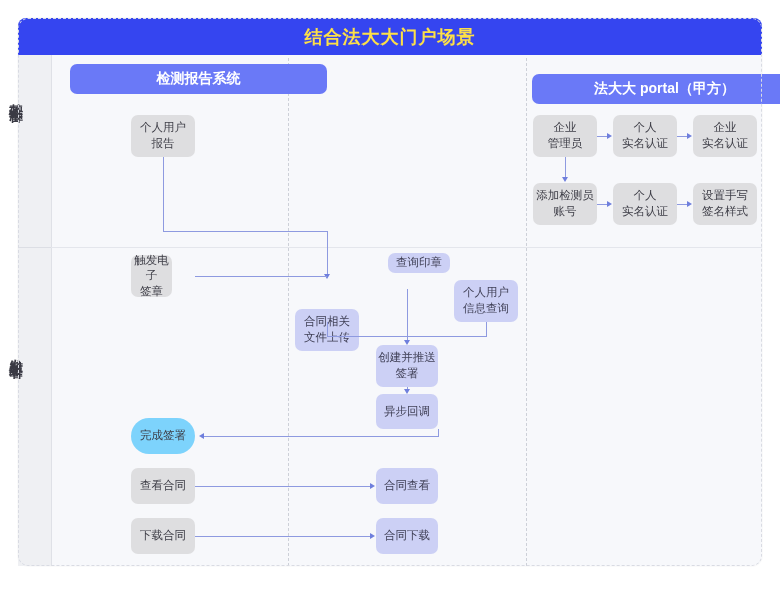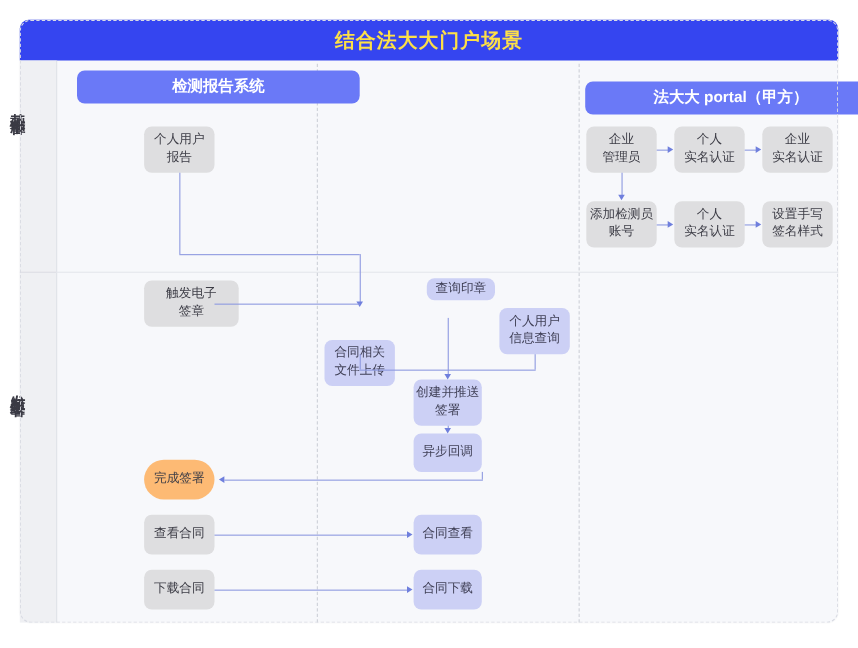--- a/index.html
+++ b/index.html
@@ -149,7 +149,7 @@
   <div class="ln lnv" style="left:565px;top:157px;height:21px;"></div>
   <div class="arw arw-d" style="left:561.5px;top:177px;"></div>
 
-  <div class="node gray" style="left:131px;top:255px;width:86px;height:42px;">触发电子
+  <div class="node gray" style="left:131px;top:255px;width:41px;height:42px;">触发电子
 签章</div>
 
   <div class="node purple" style="left:295px;top:280px;width:64px;height:42px;margin-top:29px;">合同相关

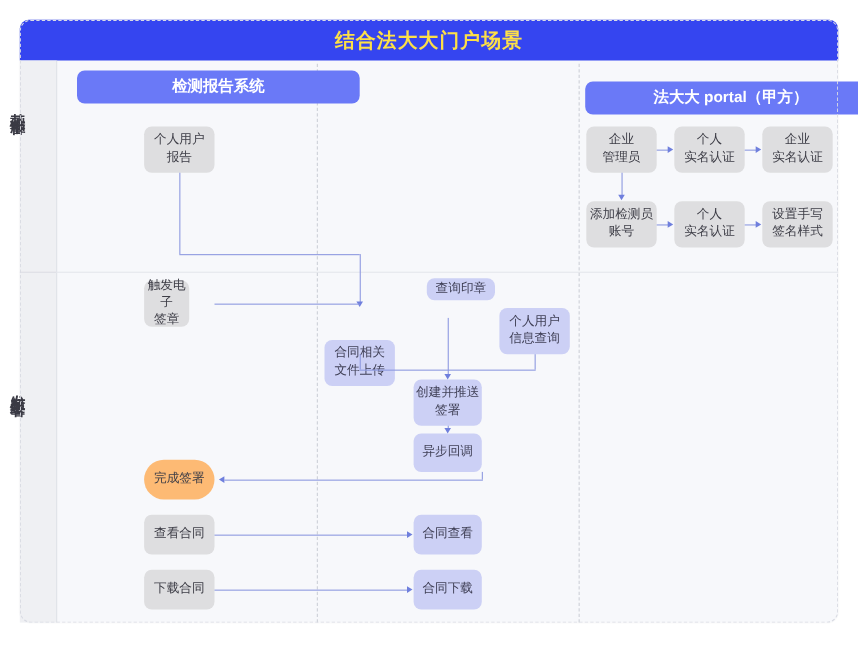--- a/index.html
+++ b/index.html
@@ -84,7 +84,7 @@
   }
   .node.gray{background:#dedee0;}
   .node.purple{background:#ccd0f5;color:#3f3f55;}
-  .node.pill{background:#fdba74;border-radius:22px;font-family:Liberation Serif, serif;}
+  .node.pill{background:#7dd3fc;border-radius:22px;font-family:Liberation Serif, serif;}
 
   
   .ln{position:absolute;background:#8e9ae0;}

